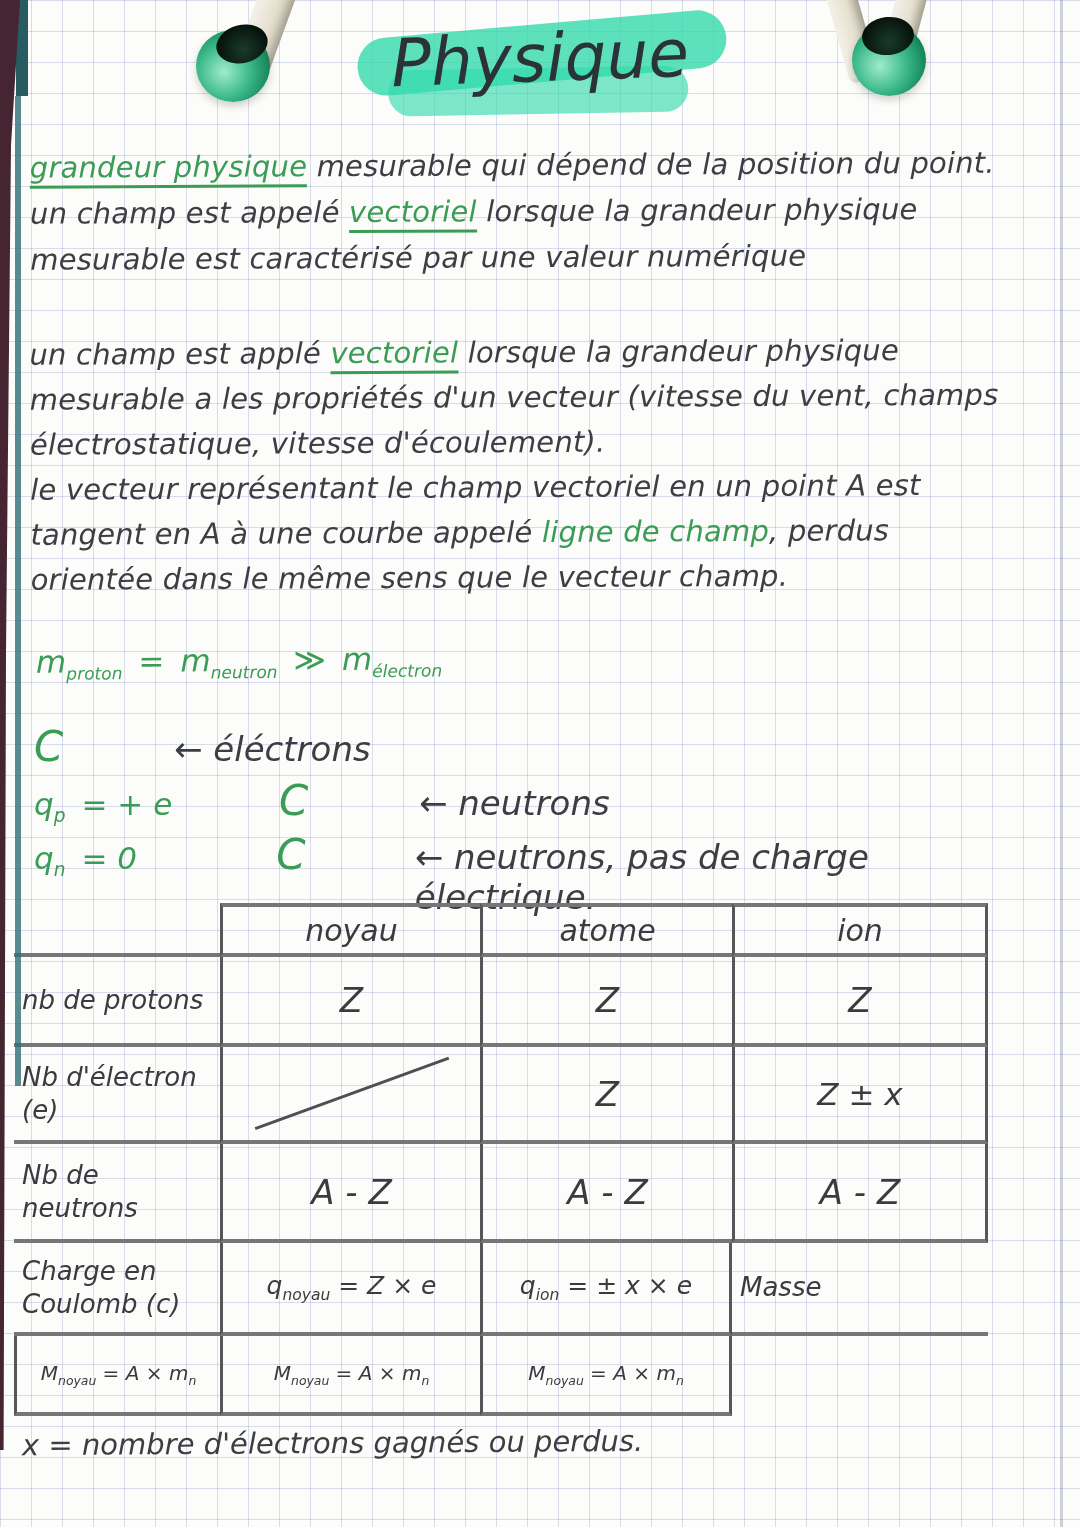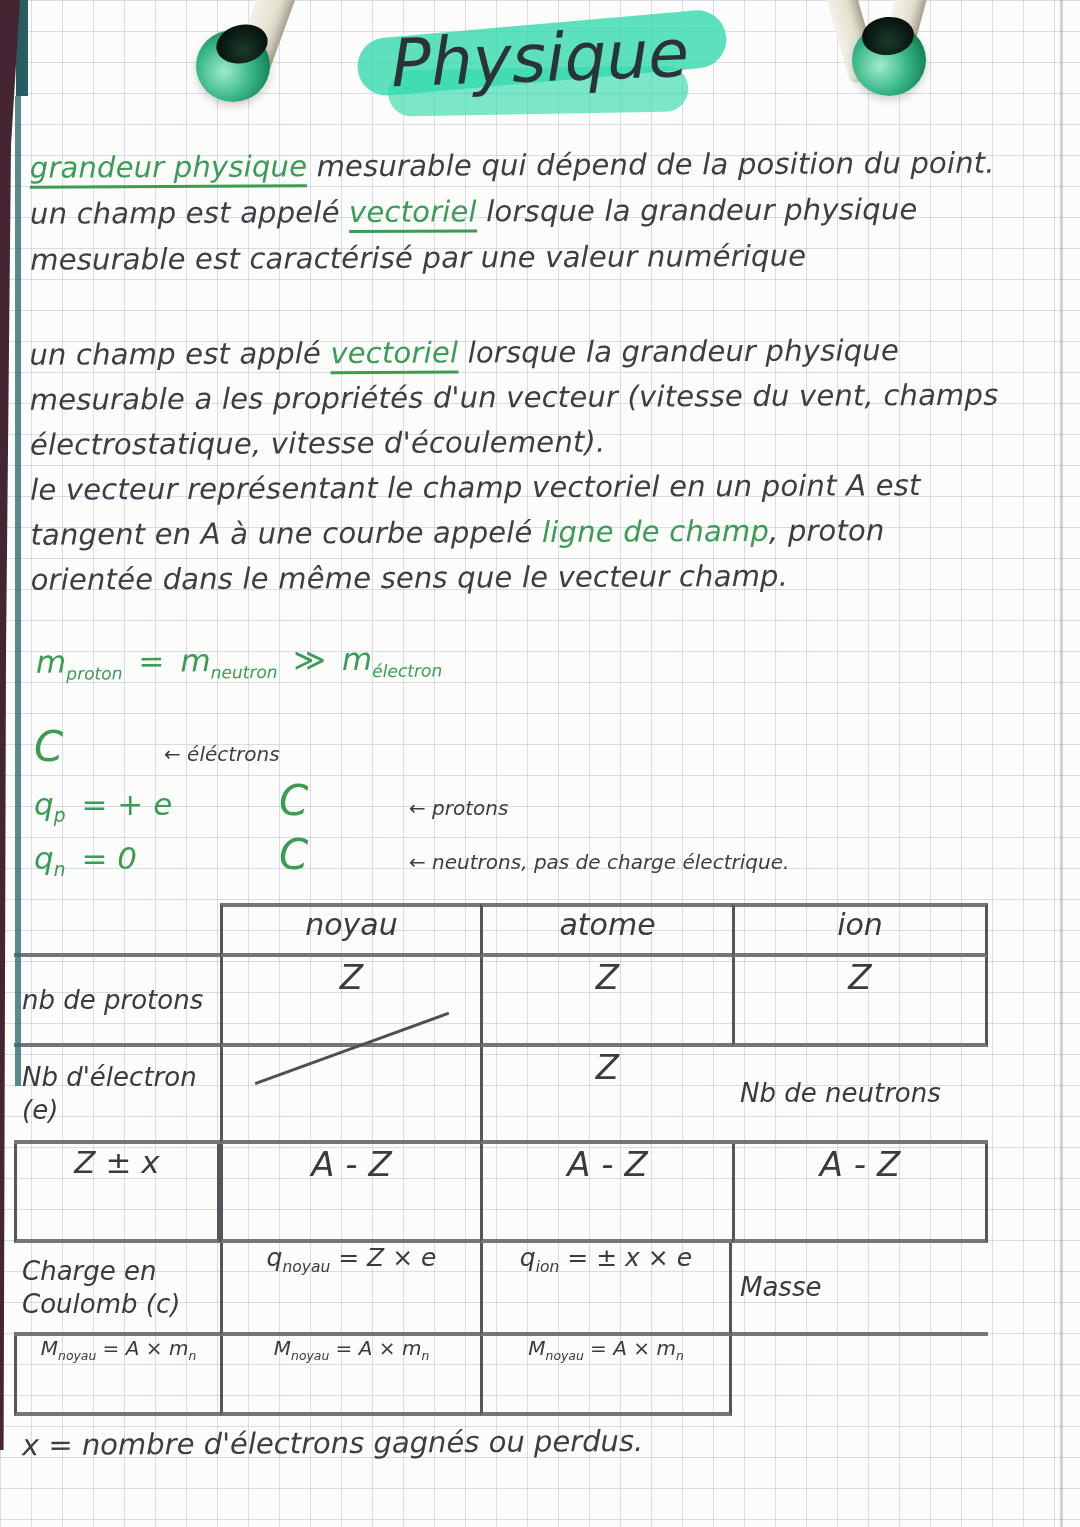--- a/index.html
+++ b/index.html
@@ -134,7 +134,7 @@
     <div class="line"><span>électrostatique, vitesse d'écoulement).</span></div>
     <div class="line"><span>le vecteur représentant le champ vectoriel en un point A est</span></div>
     <div class="line">
-      <span>tangent en A à une courbe appelé </span><span class="green">ligne de champ</span><span>, proton</span>
+      <span>tangent en A à une courbe appelé </span><span class="green">ligne de champ</span><span>, perdus</span>
     </div>
     <div class="line"><span>orientée dans le même sens que le vecteur champ.</span></div>
   </section>

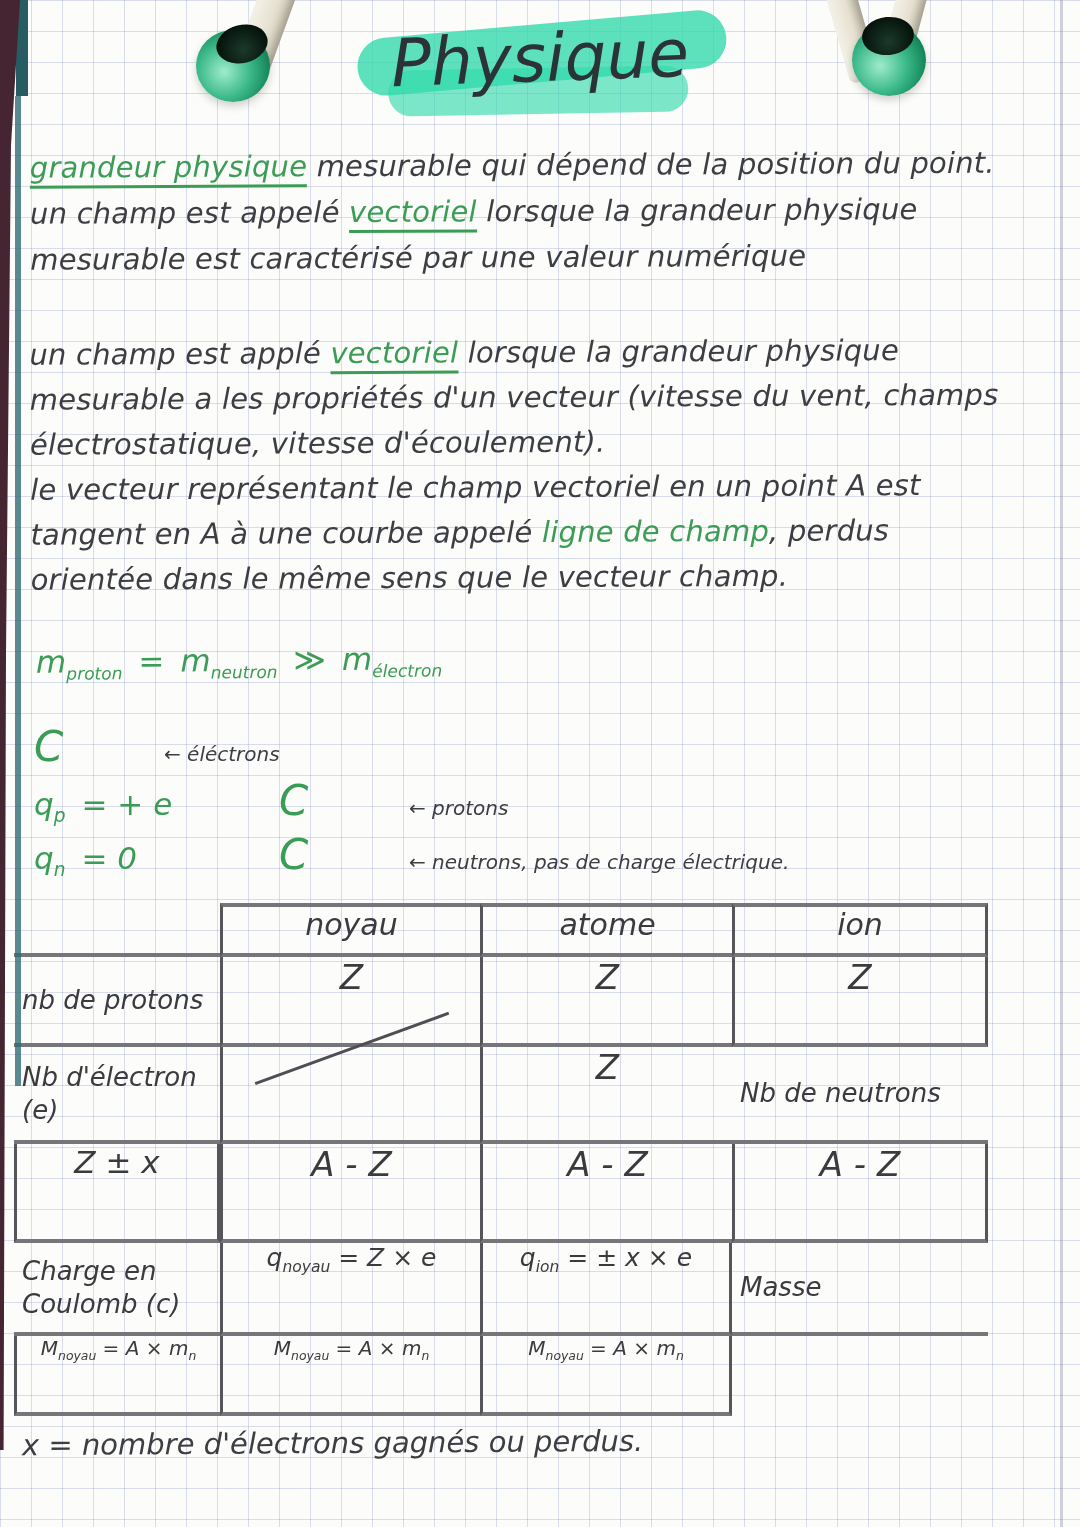--- a/index.html
+++ b/index.html
@@ -64,7 +64,7 @@
   .q-formula sub{font-size:.6em;}
   .q-val{margin-left:16px;}
   .q-unit{width:130px;font-size:42px;color:#3a9c55;font-style:italic;}
-  .q-note{font-size:20px;color:#3d3d44;}
+  .q-note{font-size:34px;color:#3d3d44;margin-left:10px;}
 
   
   .ntable{position:absolute;left:14px;top:903px;width:974px;display:grid;

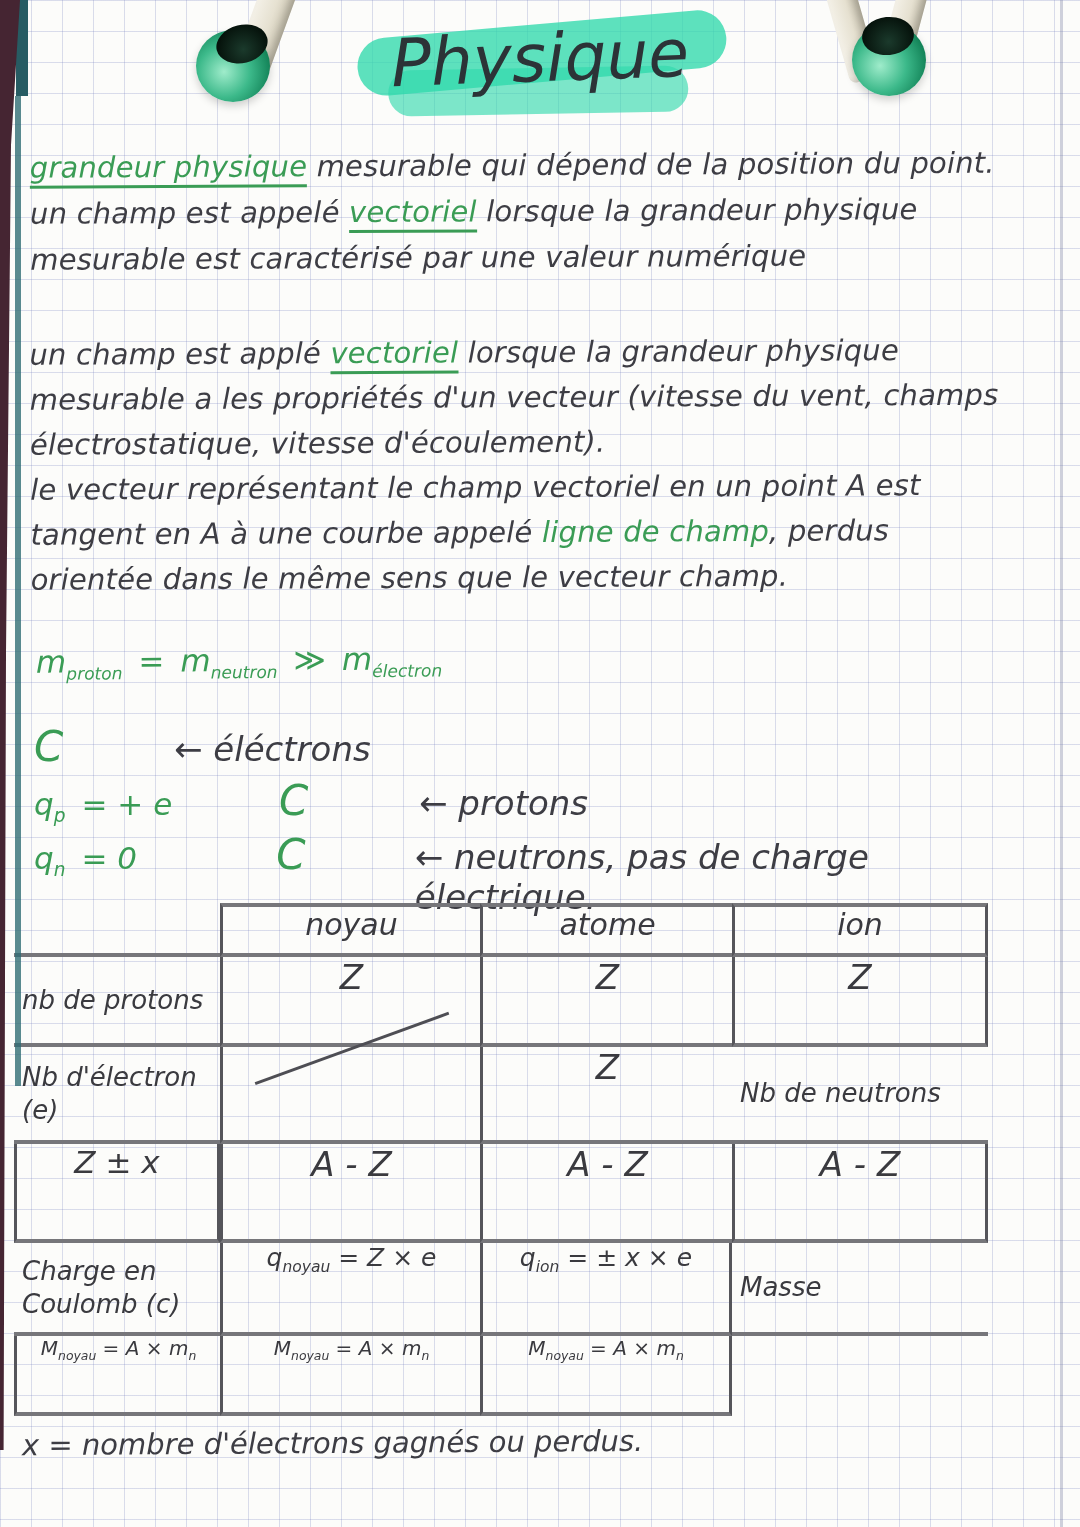--- a/index.html
+++ b/index.html
@@ -151,7 +151,7 @@
     <div class="charge-row">
       <span class="q-formula"><span>q</span><sub>p</sub><span class="q-val">= + e</span></span>
       <span class="q-unit">C</span>
-      <span class="q-note">← protons</span>
+      <span class="q-note">← neutrons</span>
     </div>
     <div class="charge-row">
       <span class="q-formula"><span>q</span><sub>n</sub><span class="q-val">=  0</span></span>

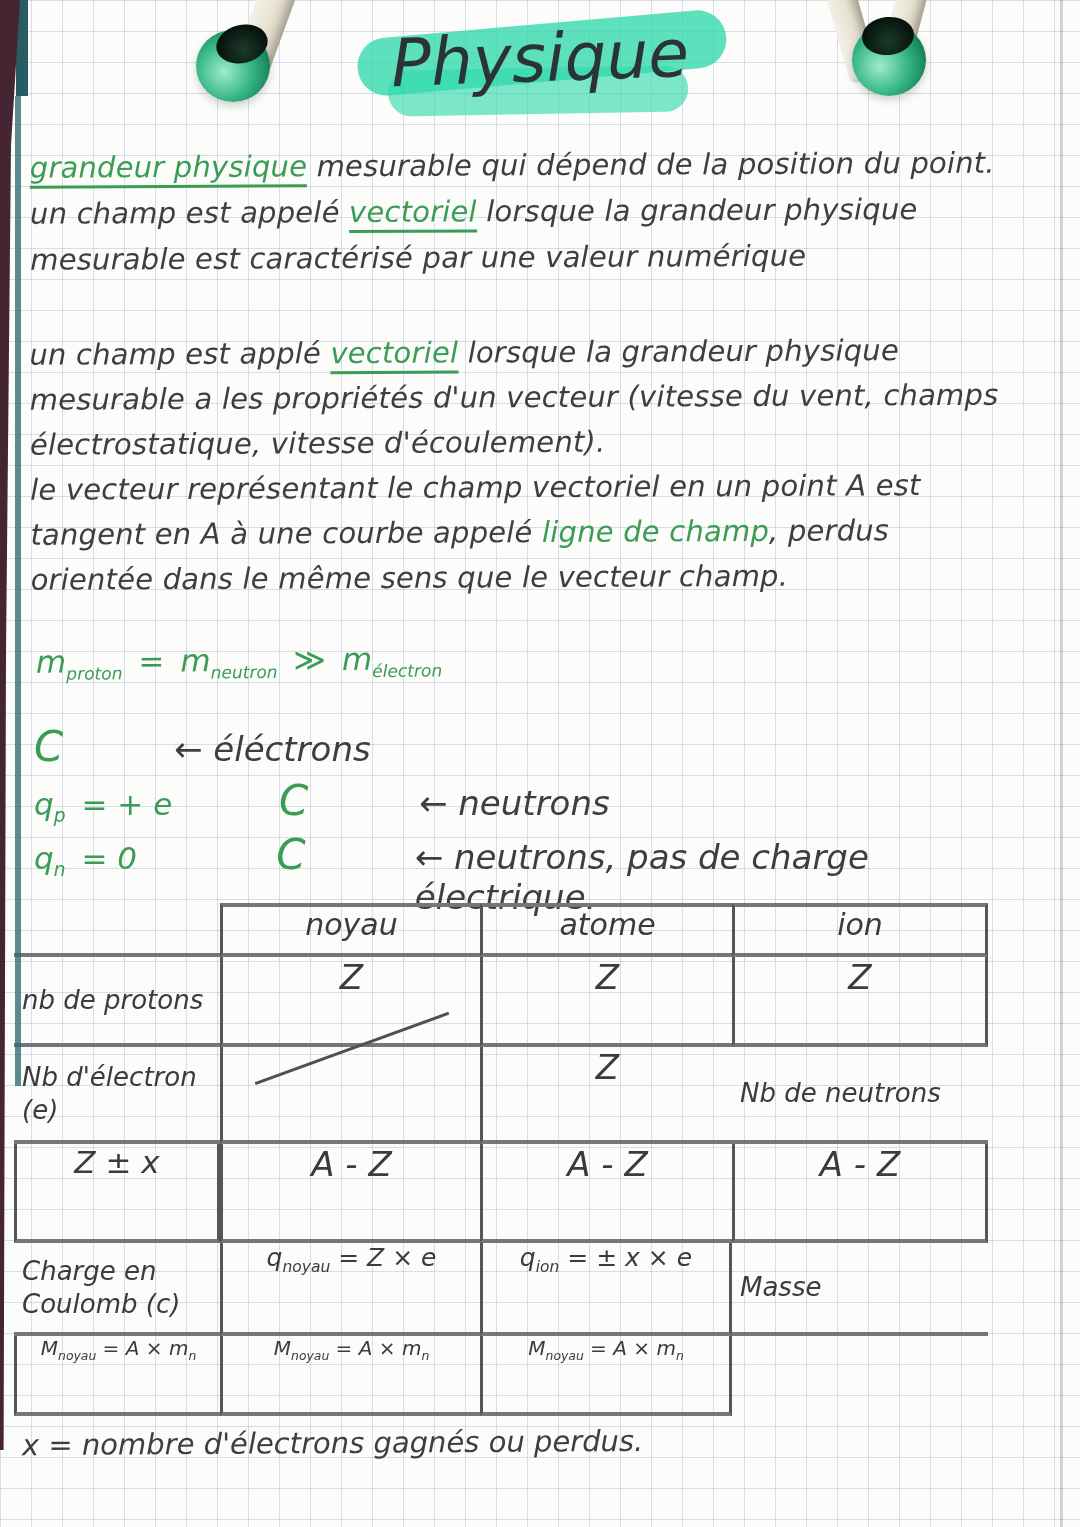--- a/index.html
+++ b/index.html
@@ -70,7 +70,7 @@
   .ntable{position:absolute;left:14px;top:903px;width:974px;display:grid;
     grid-template-columns:206px 260px 252px 256px;
     grid-template-rows:54px 90px 97px 99px 93px 80px;z-index:2;}
-  .cell{position:relative;display:flex;justify-content:center;color:#3a3a3f;}
+  .cell{position:relative;display:flex;align-items:center;justify-content:center;color:#3a3a3f;}
   .vl{border-left:3px solid #55555a;}
   .vr{border-right:3px solid #55555a;}
   .hb{border-bottom:4px solid #76767a;}

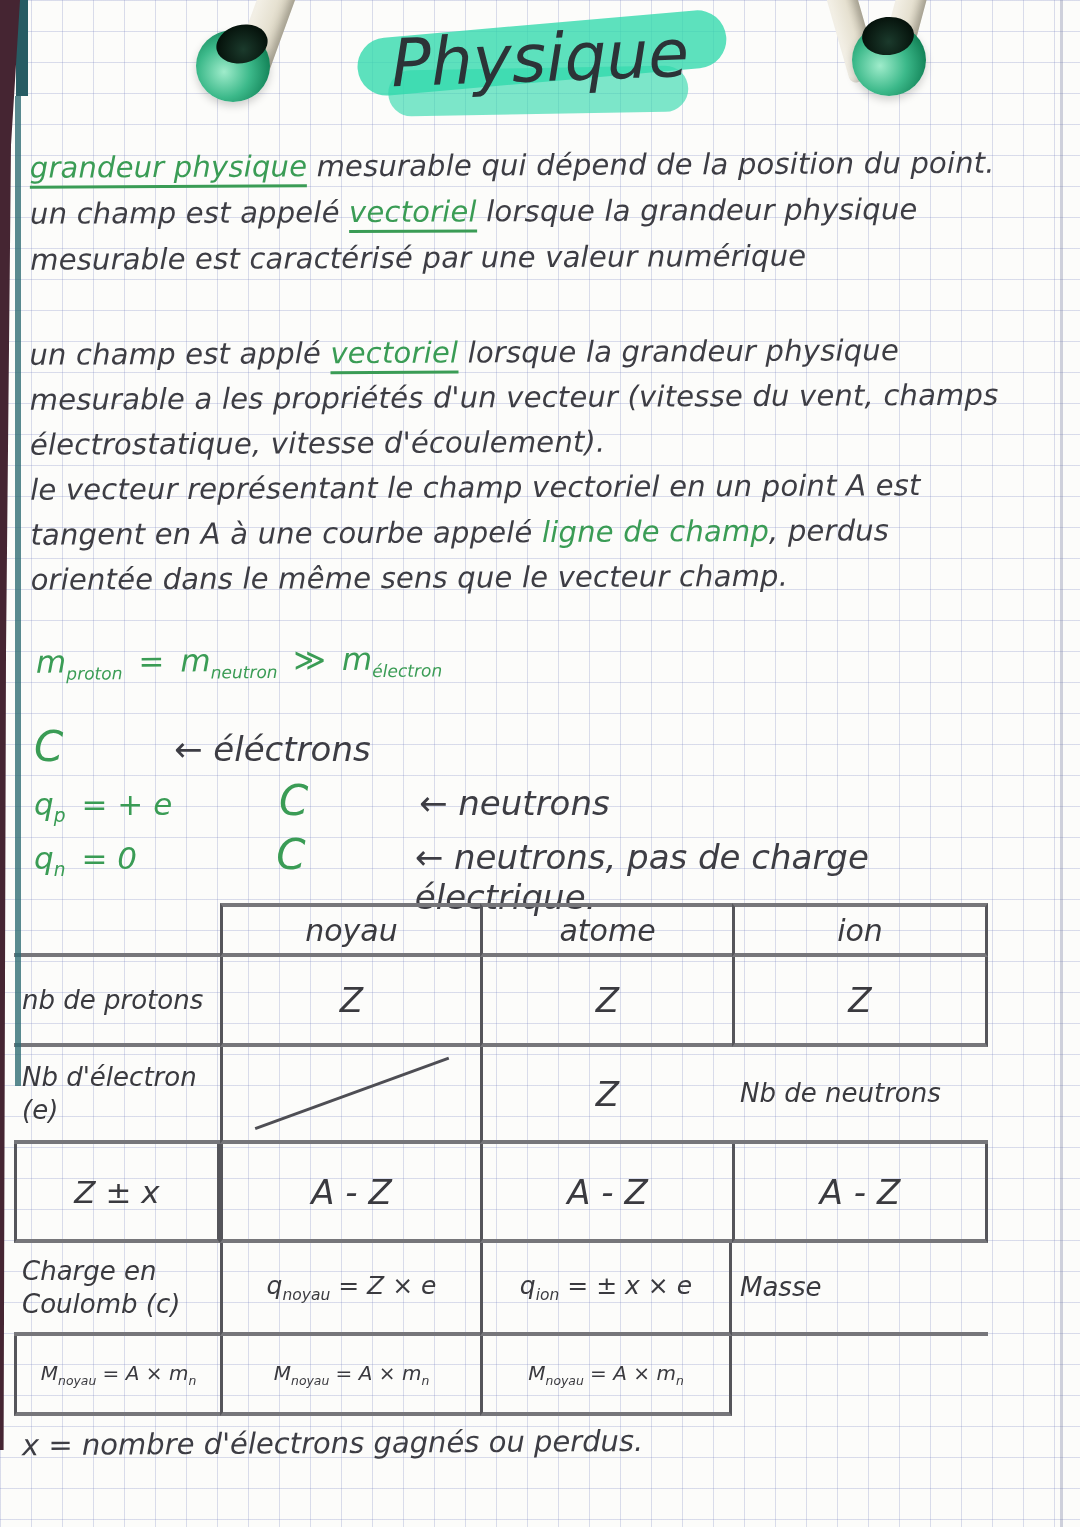--- a/index.html
+++ b/index.html
@@ -195,13 +195,13 @@
     <div class="cell hb vl big">
         <span>Z</span>
       </div>
-    <div class="cell hb lbl">
-        <span>Nb de neutrons</span>
-      </div>
-
     <div class="cell hb vl vr med">
         <span>Z ± x</span>
       </div>
+
+    <div class="cell hb lbl">
+        <span>Nb de neutrons</span>
+      </div>
     <div class="cell hb vl big">
         <span>A - Z</span>
       </div>

